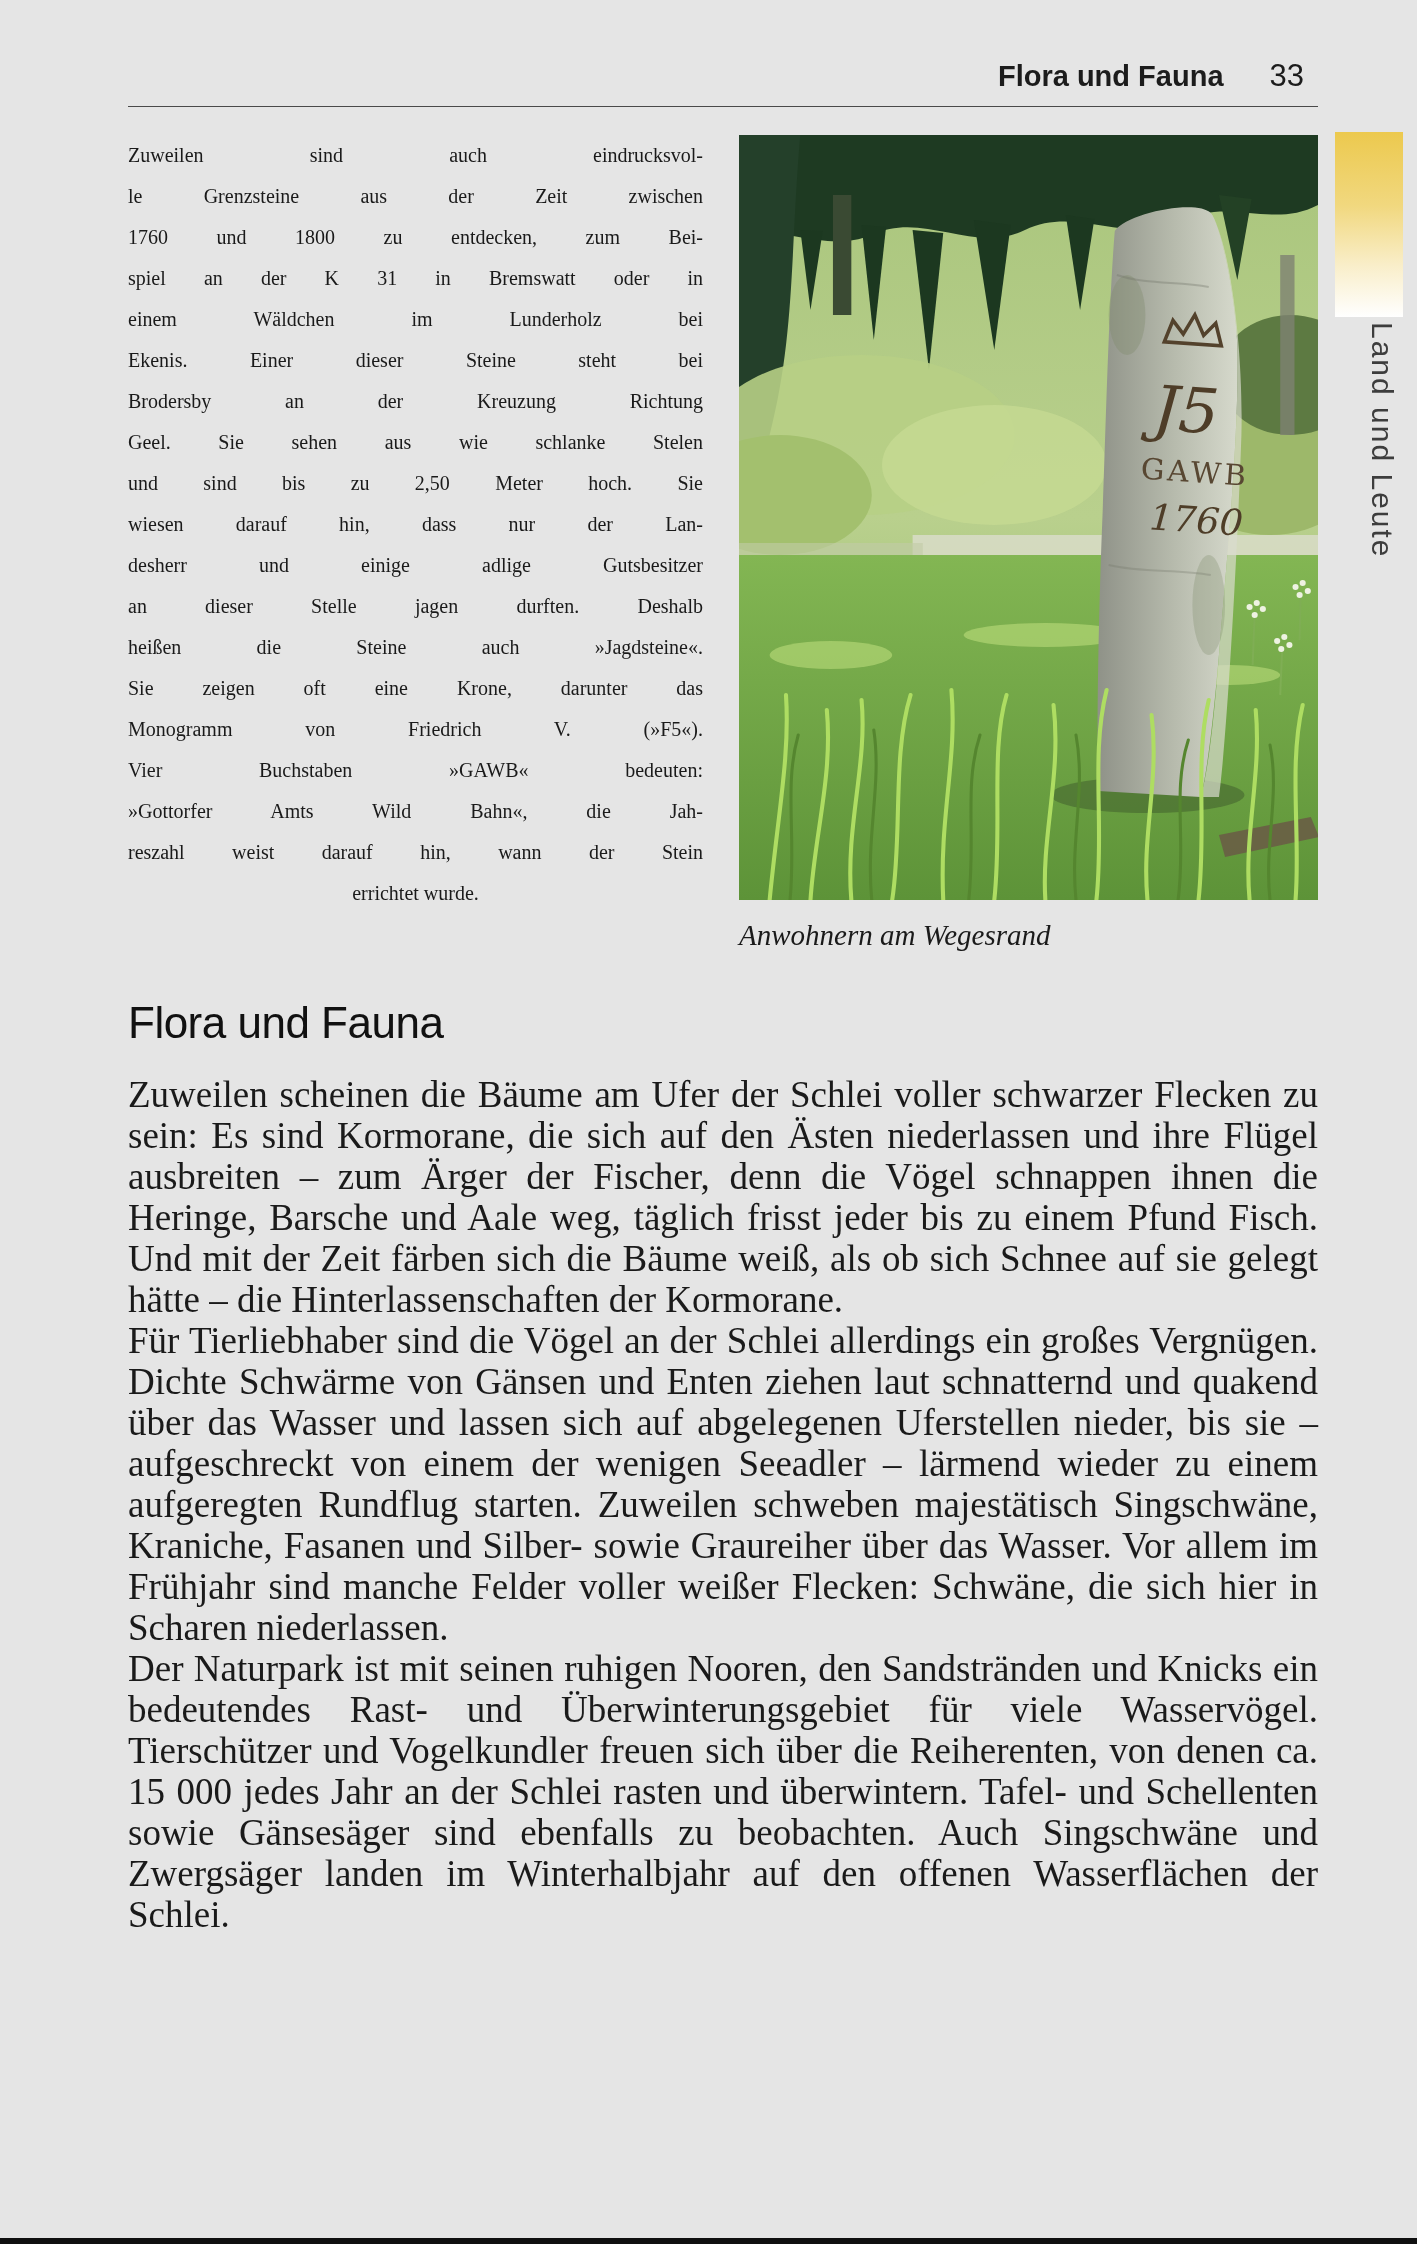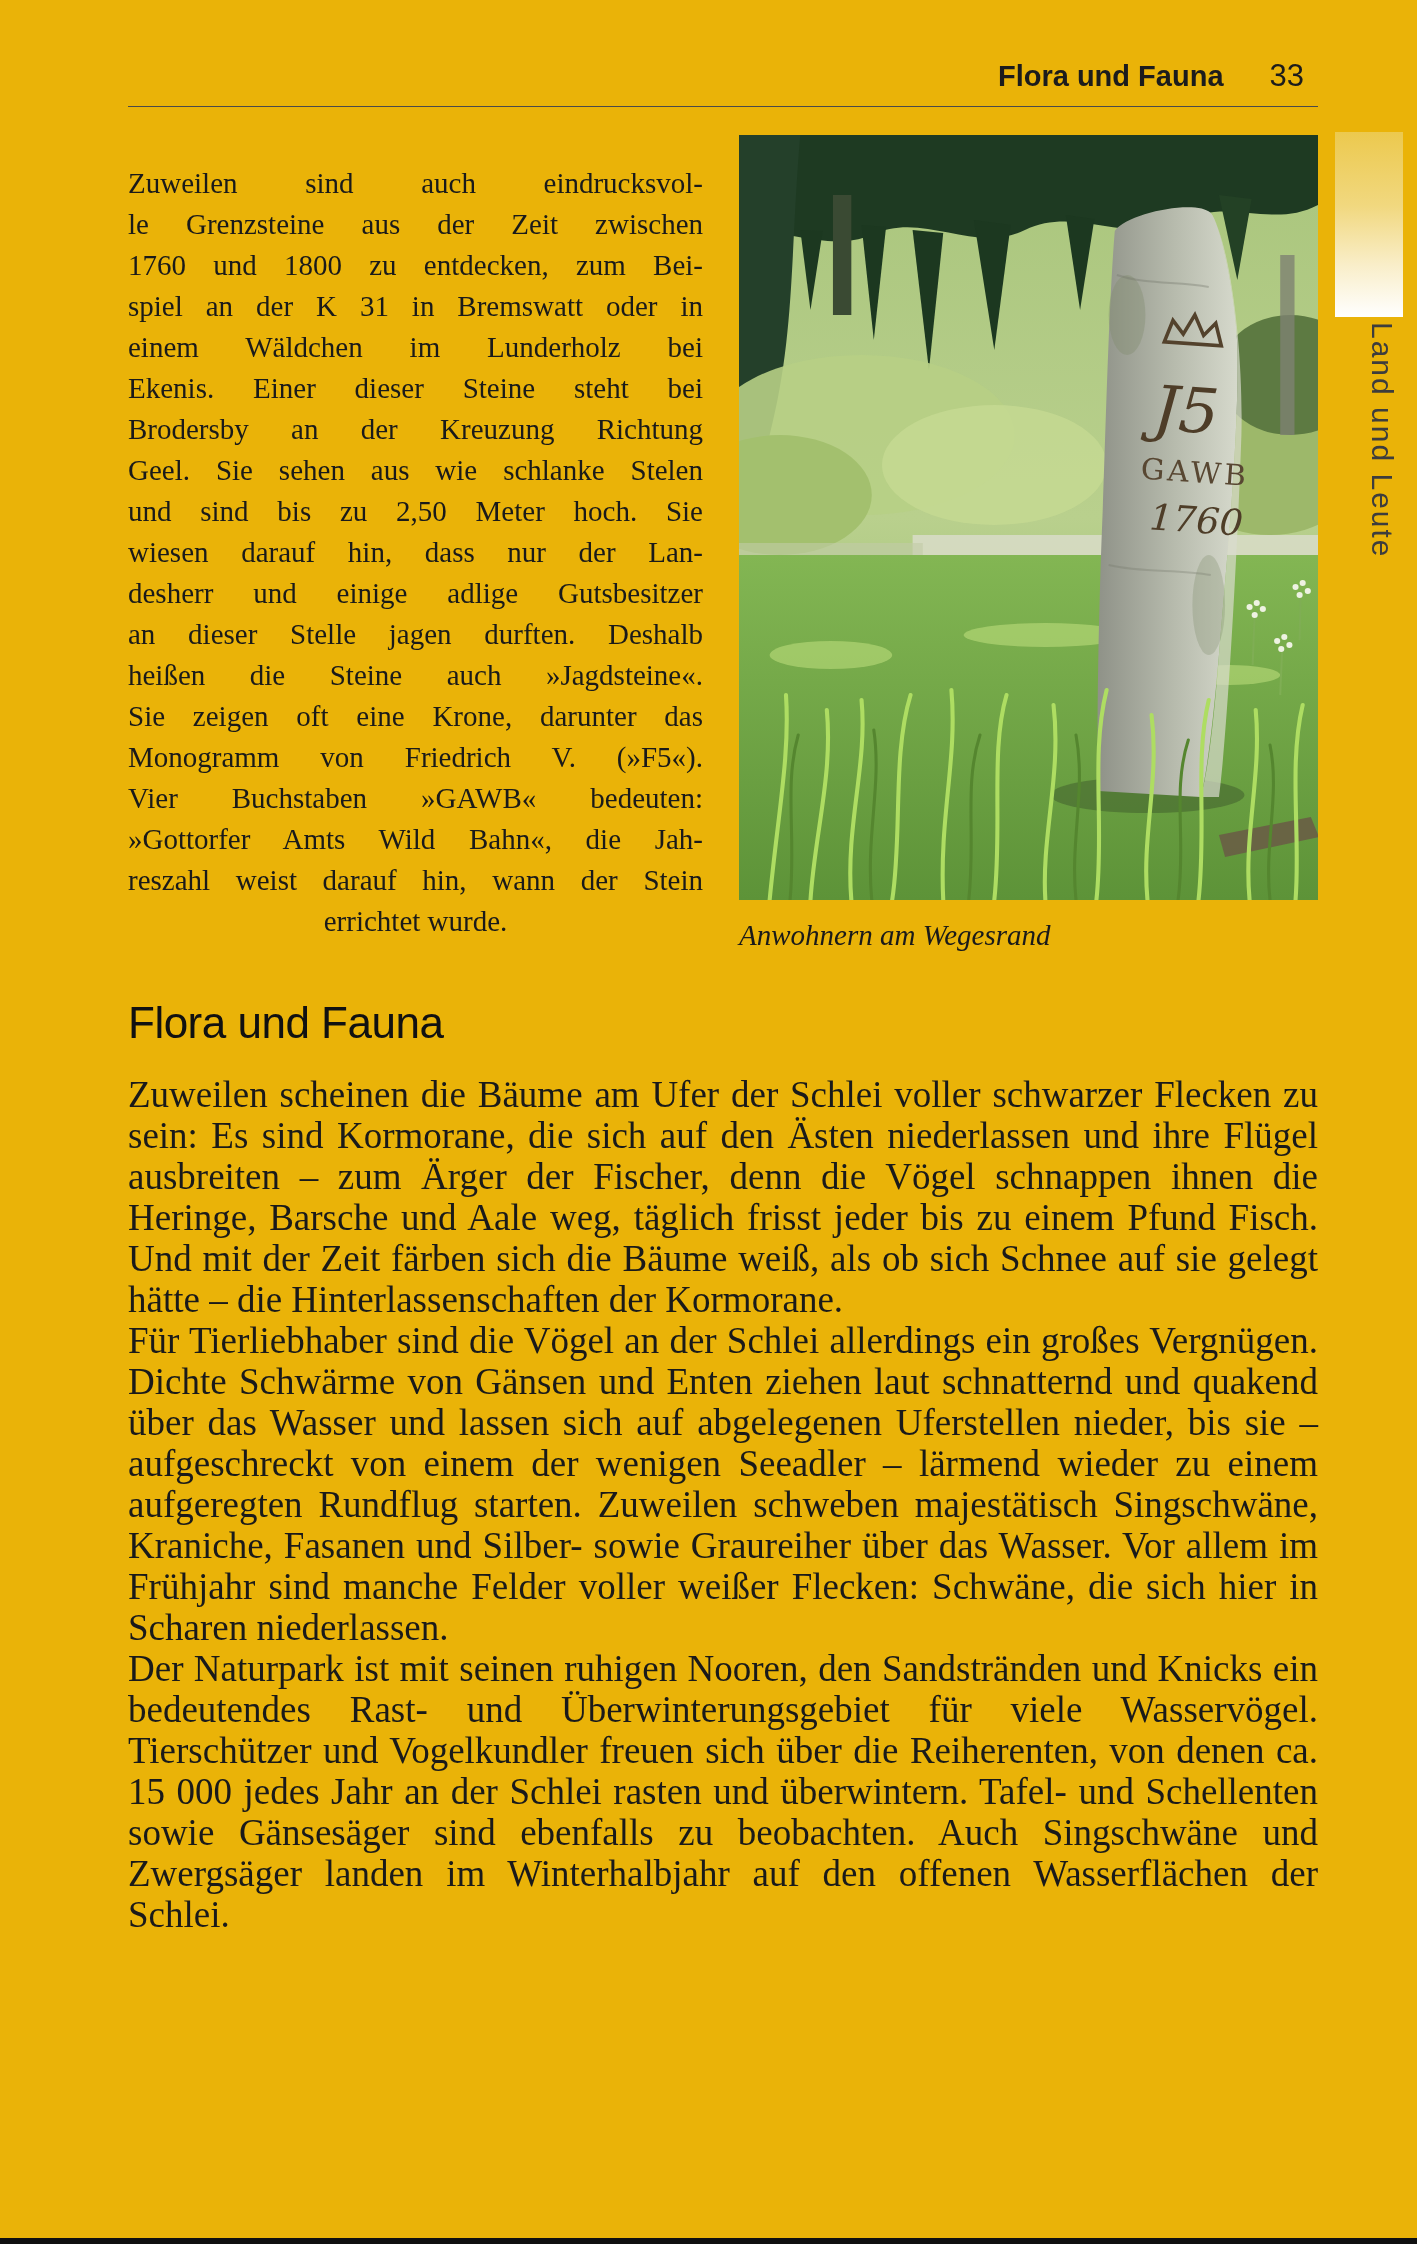--- a/index.html
+++ b/index.html
@@ -6,7 +6,7 @@
   .page{
     position:relative;
     width:1417px;height:2244px;
-    background:#eab308;
+    background:#e5e5e5;
     overflow:hidden;
     font-family:"Liberation Serif", serif;
     color:#1a1a1a;

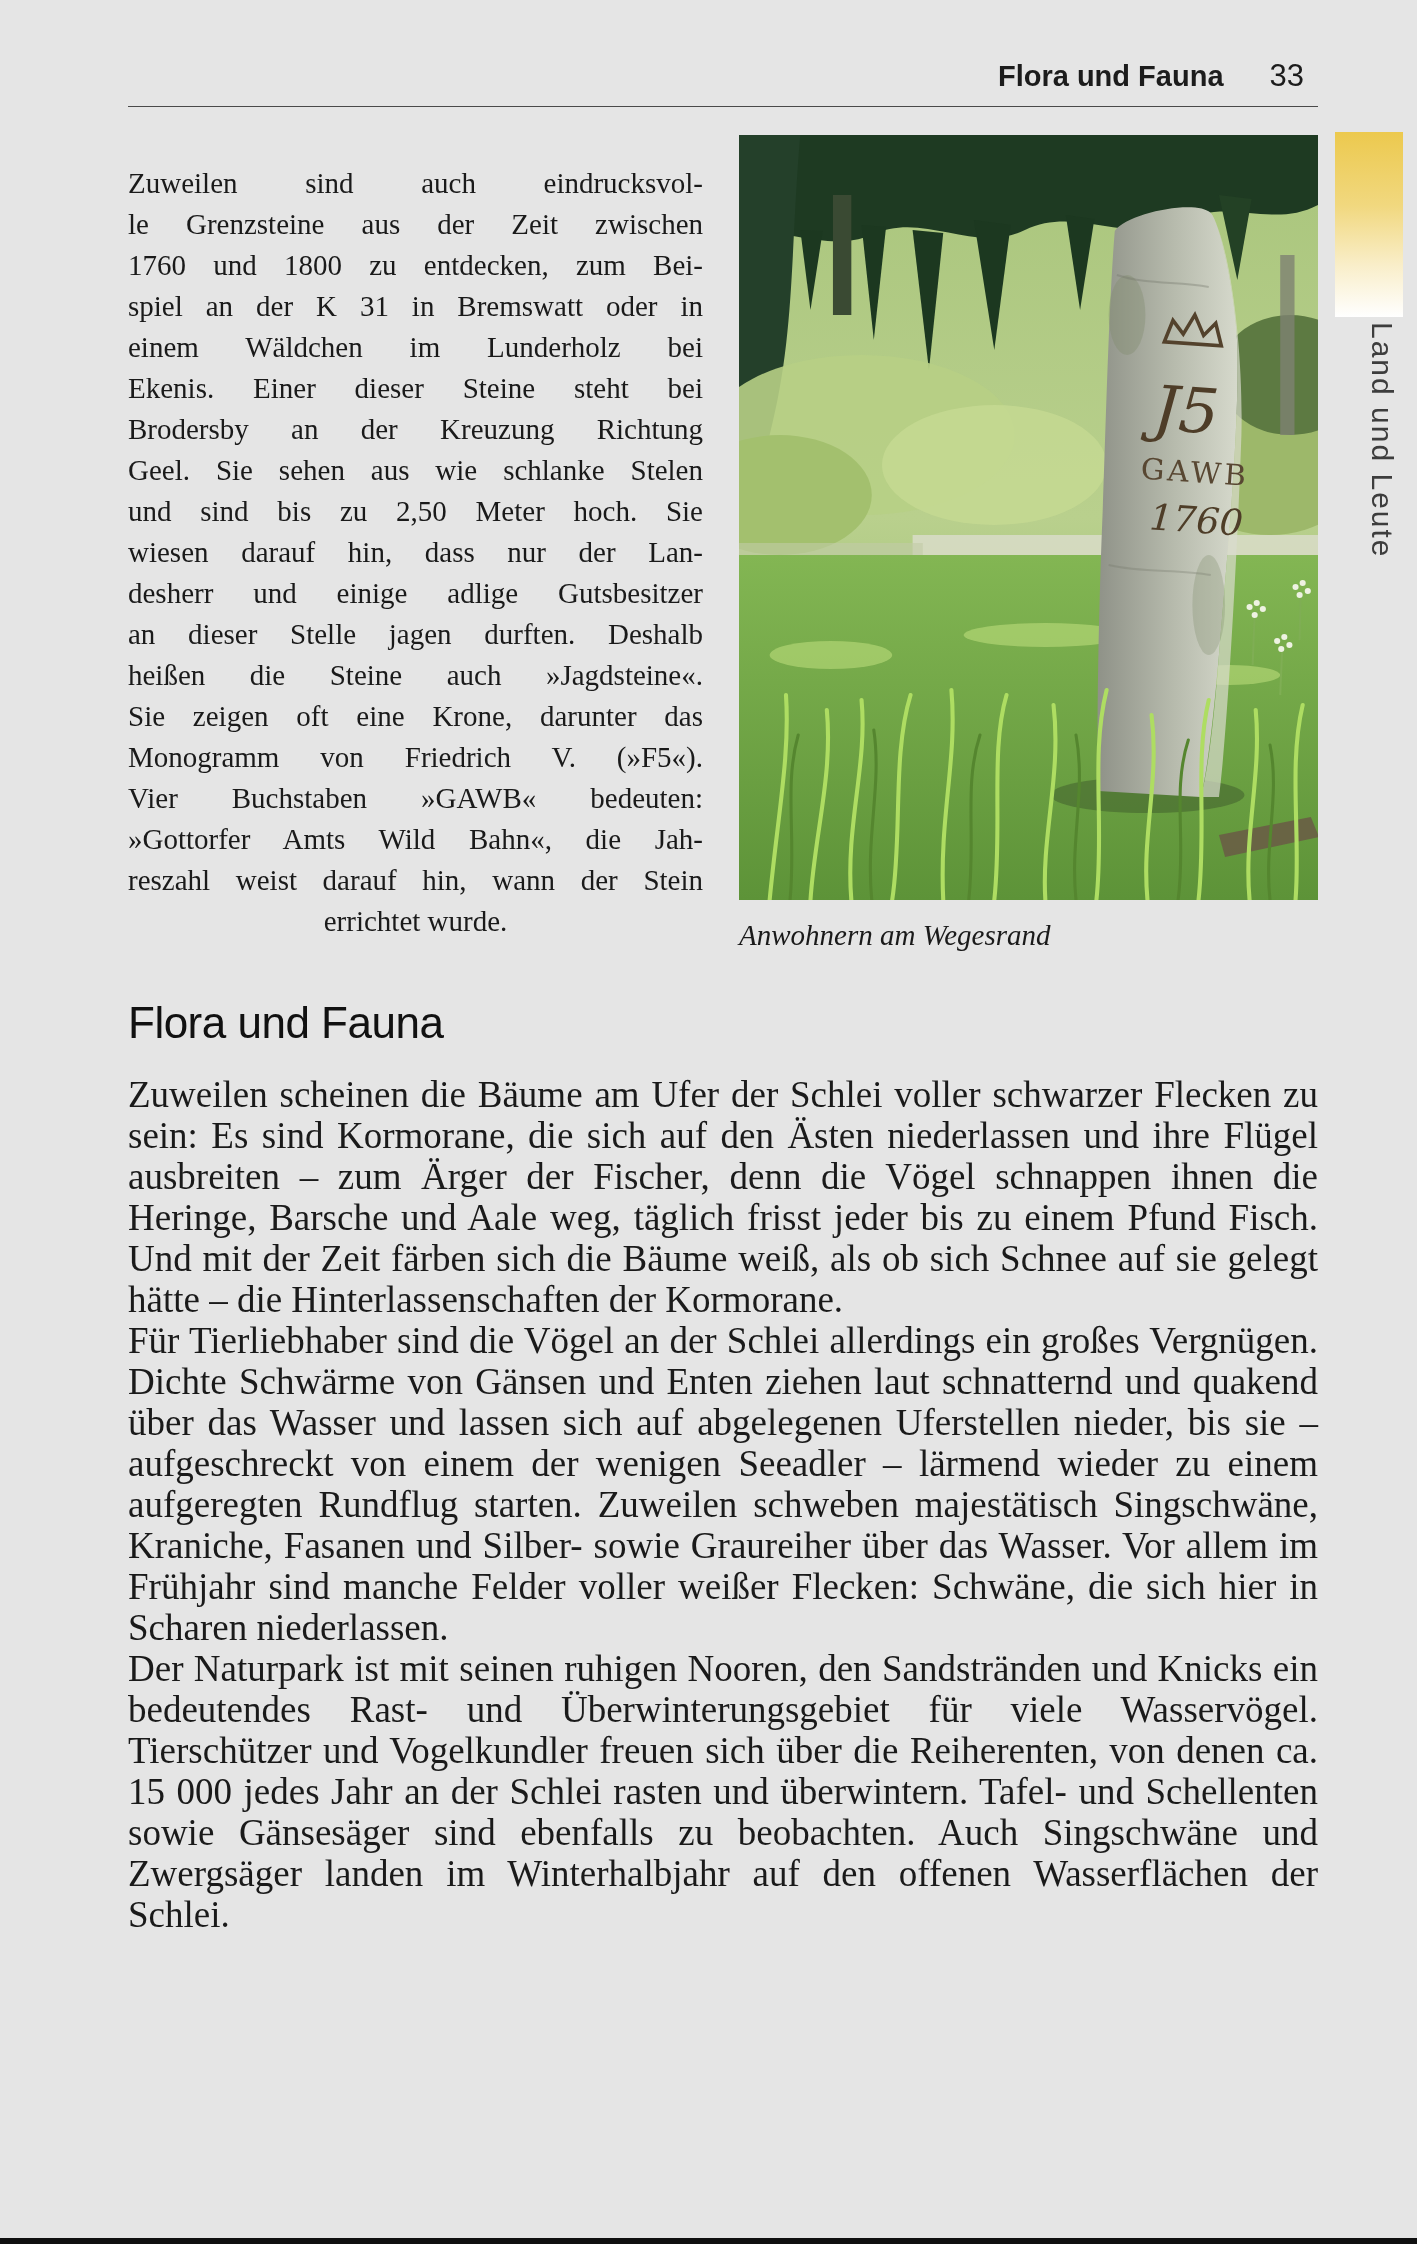--- a/index.html
+++ b/index.html
@@ -39,7 +39,7 @@
   
   .content{position:absolute;top:135px;left:128px;width:1190px;}
   .top-area{display:flex;}
-  .left-col{width:575px;margin-right:36px;flex:none;font-size:29px;line-height:41px;margin-top:28px;}
+  .left-col{width:575px;margin-right:36px;flex:none;font-size:20px;line-height:41px;}
   .col-lines{
     white-space:pre-line;
     text-align:justify;

